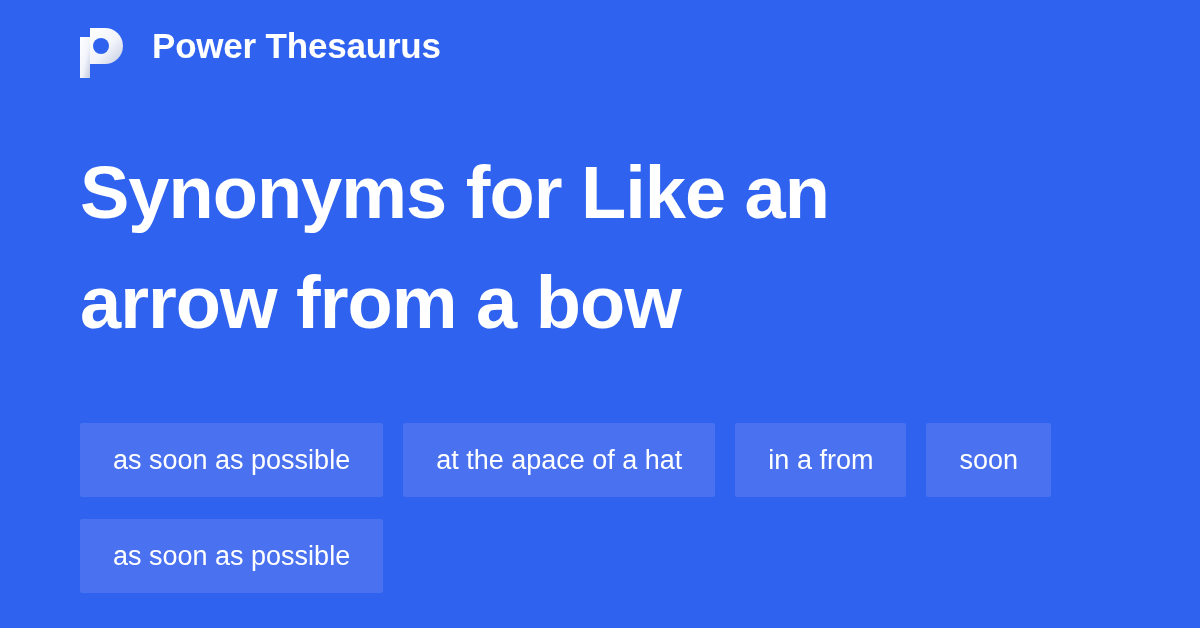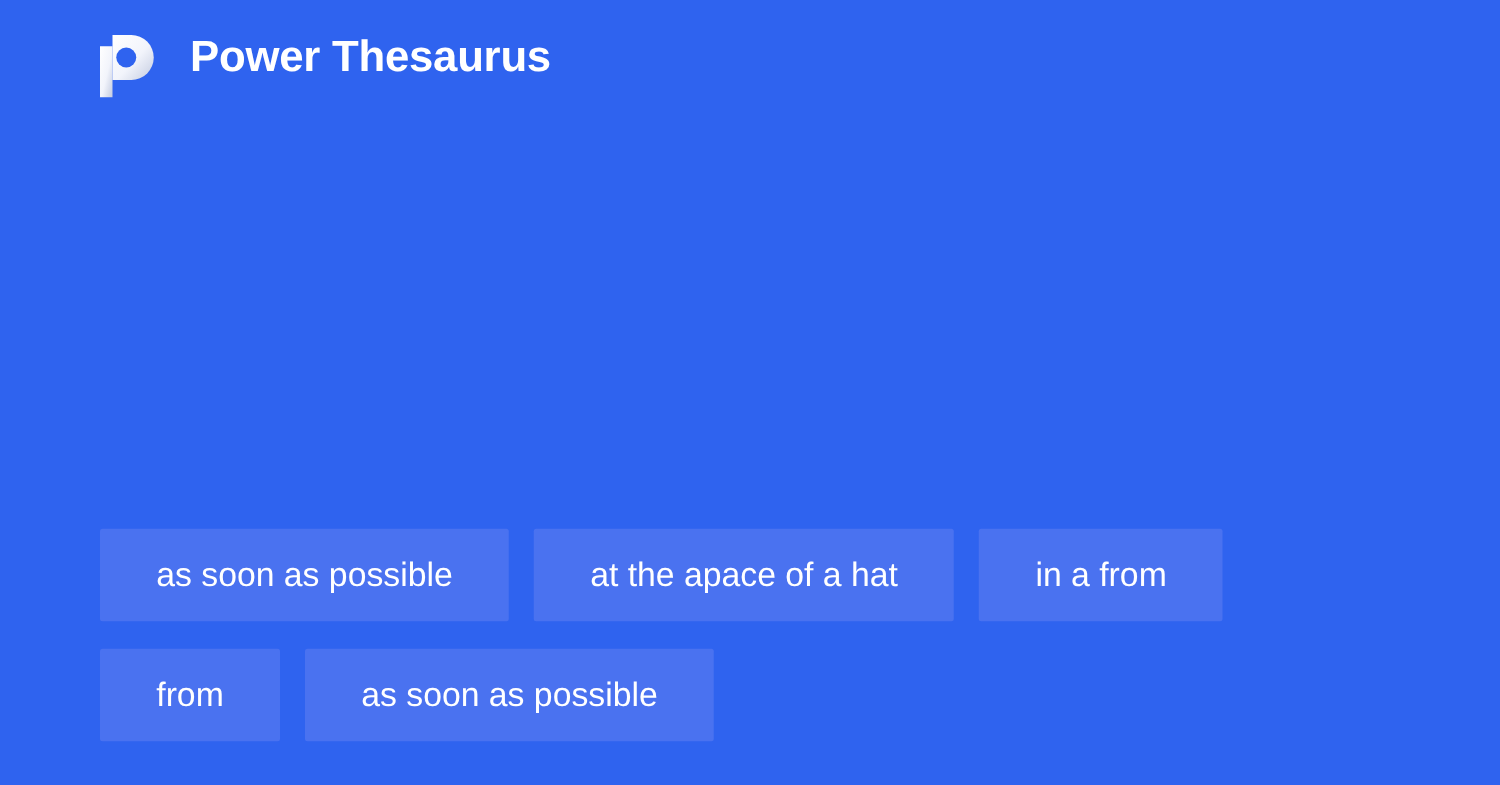--- a/index.html
+++ b/index.html
@@ -117,6 +117,10 @@
     <span class="brand-name">Power Thesaurus</span>
   </div>
 
+  <h1 class="headline">
+    <span class="headline-line">Synonyms for Like an</span>
+    <span class="headline-line">arrow from a bow</span>
+  </h1>
 
   <div class="chips">
     <span class="chip">as soon as possible</span>

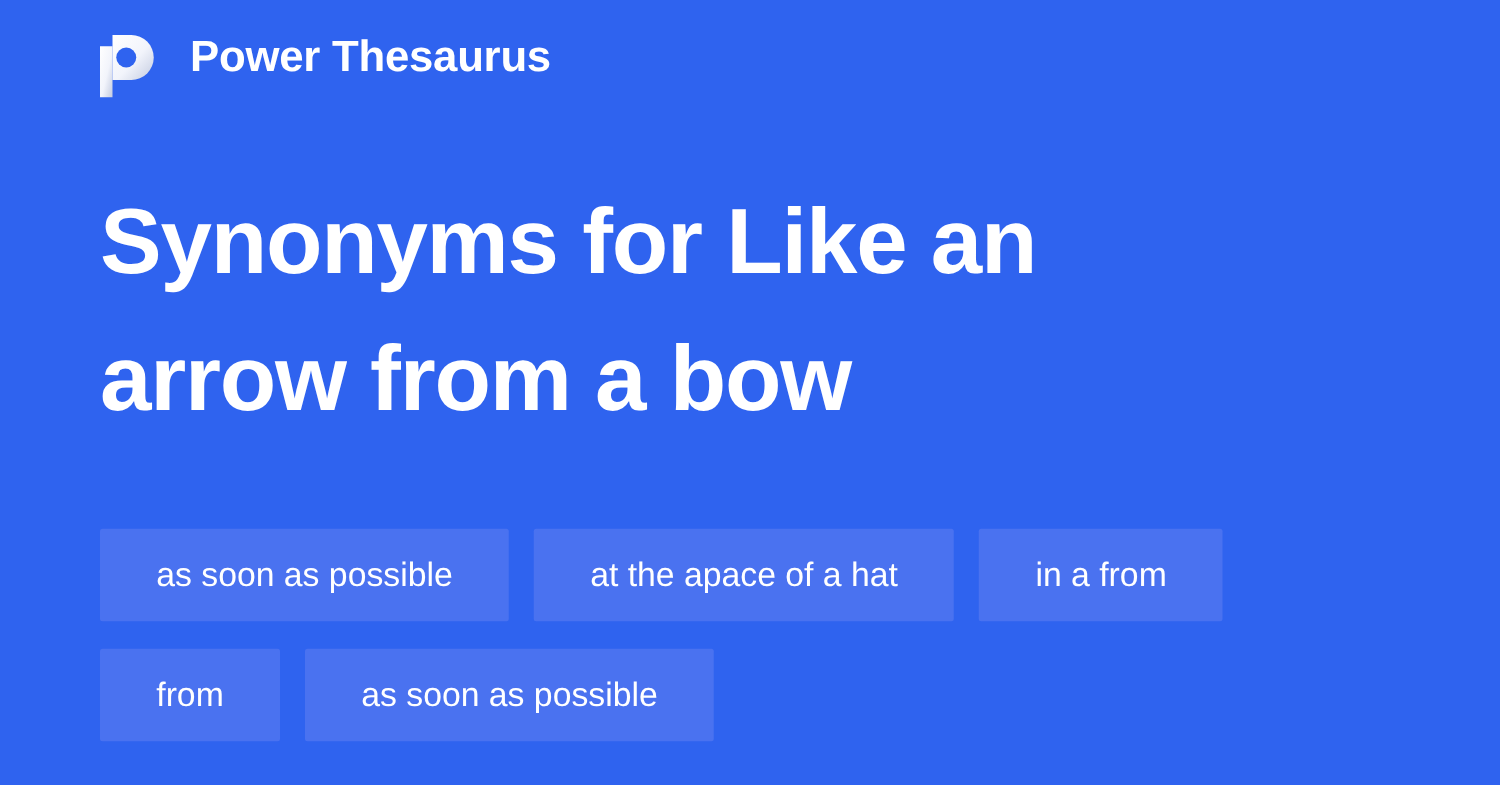--- a/index.html
+++ b/index.html
@@ -86,7 +86,7 @@
     font-size: 27px;
     line-height: 1;
     height: 74px;
-    padding: 0 45px;
+    padding: 0 33px;
     display: flex;
     align-items: center;
     justify-content: center;

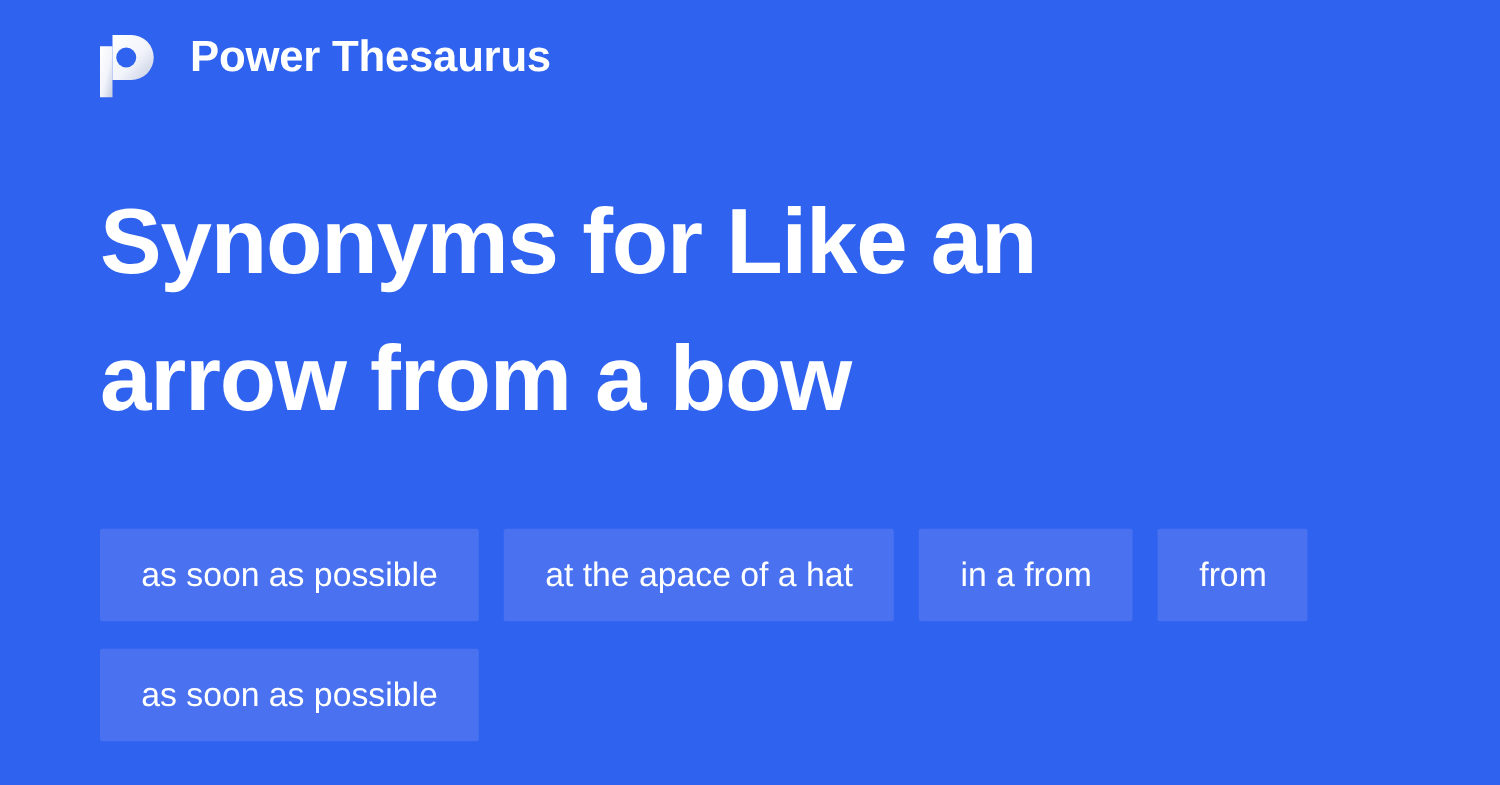--- a/index.html
+++ b/index.html
@@ -126,7 +126,7 @@
     <span class="chip">as soon as possible</span>
     <span class="chip">at the apace of a hat</span>
     <span class="chip">in a from</span>
-    <span class="chip">from</span>
+    <span class="chip">soon</span>
     <span class="chip">as soon as possible</span>
   </div>
 

